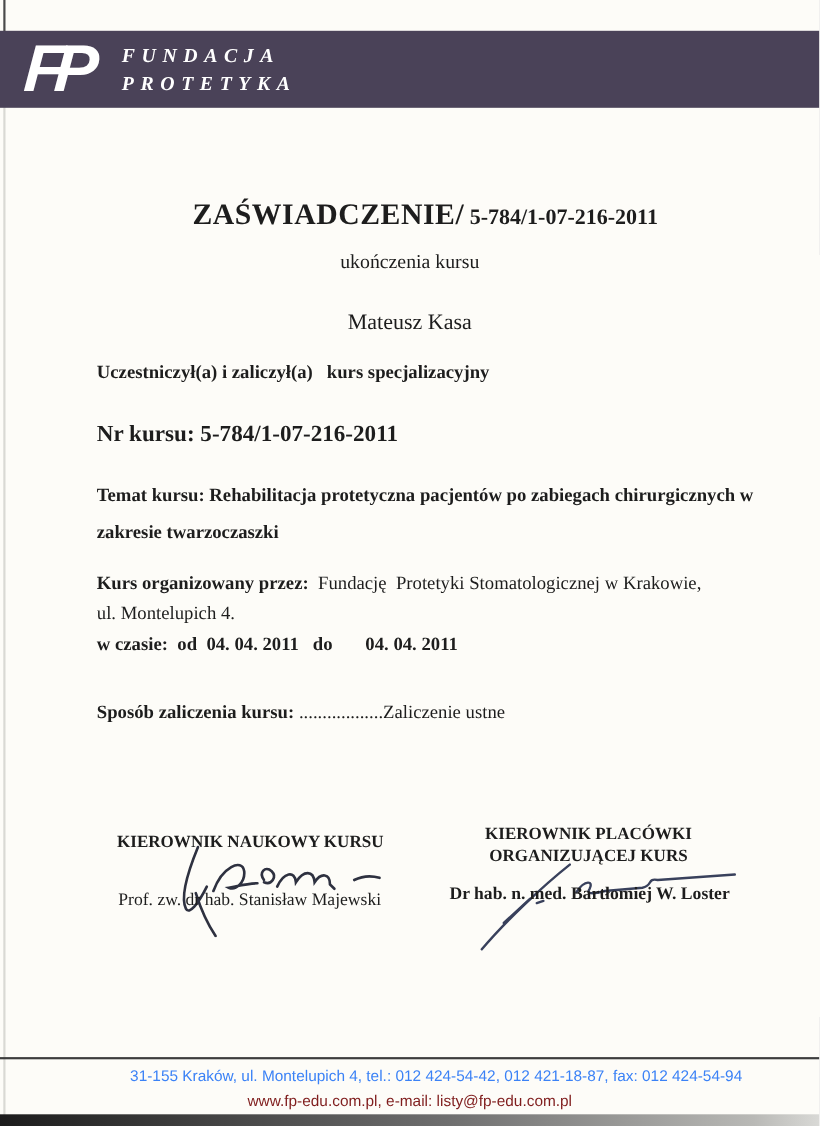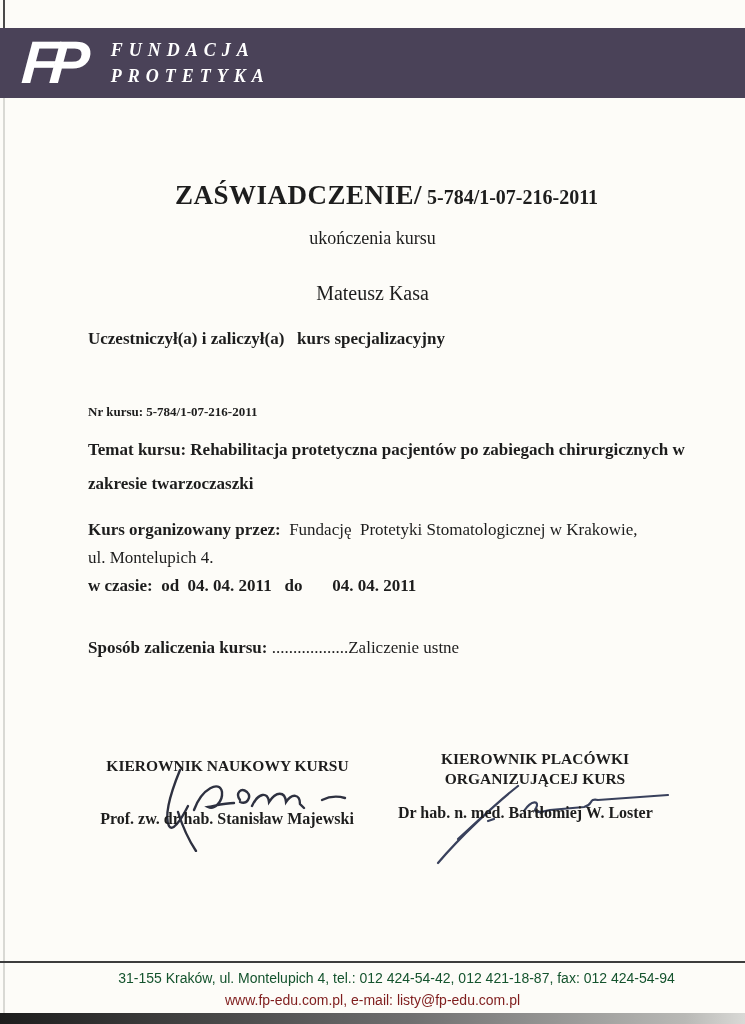--- a/index.html
+++ b/index.html
@@ -55,7 +55,7 @@
   .pre { white-space: pre-wrap; }
   .b { font-weight: bold; }
   .line-participation { position: absolute; left: 88px; top: 329px; font-size: 17px; }
-  .line-course-no { position: absolute; left: 88px; top: 404px; font-size: 13px; }
+  .line-course-no { position: absolute; left: 88px; top: 382px; font-size: 21px; }
   .para-topic { position: absolute; left: 88px; top: 433px; width: 600px; font-size: 17px; line-height: 34px; }
   .block-organizer { position: absolute; left: 88px; top: 516px; width: 620px; font-size: 17px; }
   .block-organizer .row { line-height: 28px; }

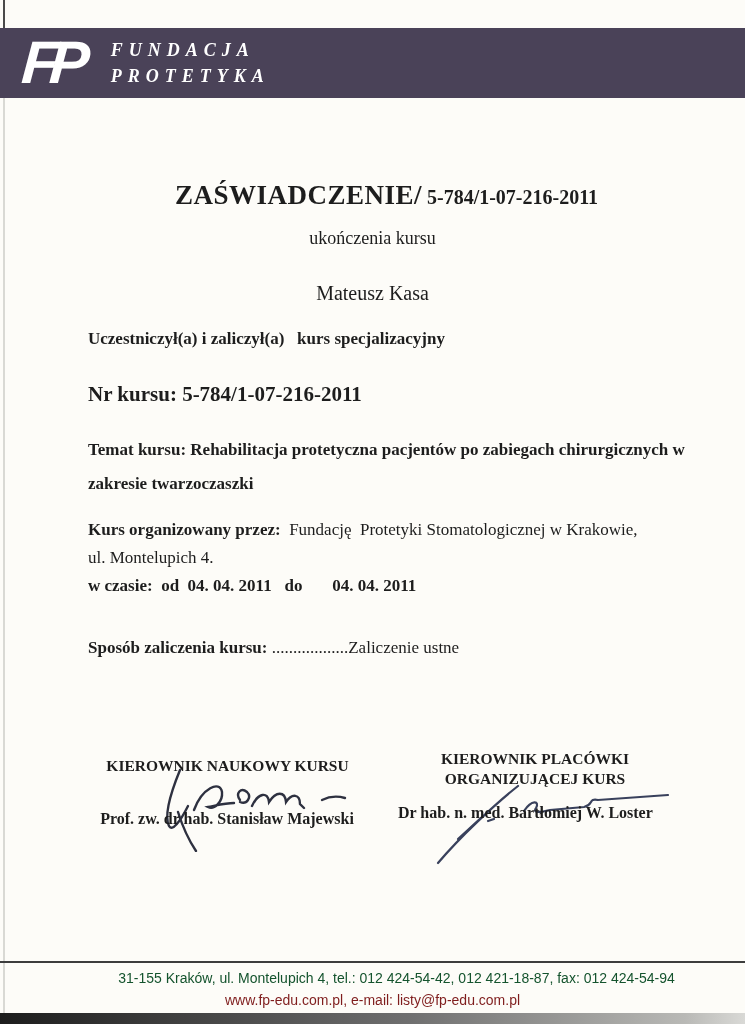--- a/index.html
+++ b/index.html
@@ -62,7 +62,7 @@
   .line-completion { position: absolute; left: 88px; top: 638px; font-size: 17px; }
   
   .sig-title-left { position: absolute; left: 95px; top: 757px; width: 265px; text-align: center; font-size: 15.5px; font-weight: bold; }
-  .sig-name-left  { position: absolute; left: 82px; top: 810px; width: 290px; text-align: center; font-size: 16px; font-weight: bold; }
+  .sig-name-left  { position: absolute; left: 82px; top: 810px; width: 290px; text-align: center; font-size: 16px; font-weight: normal; }
   .sig-svg-left   { position: absolute; left: 128px; top: 766px; }
   .sig-title-right { position: absolute; left: 410px; top: 749px; width: 250px; text-align: center; font-size: 15.5px; font-weight: bold; line-height: 20px; }
   .sig-name-right  { position: absolute; left: 398px; top: 804px; width: 276px; font-size: 16px; font-weight: bold; }

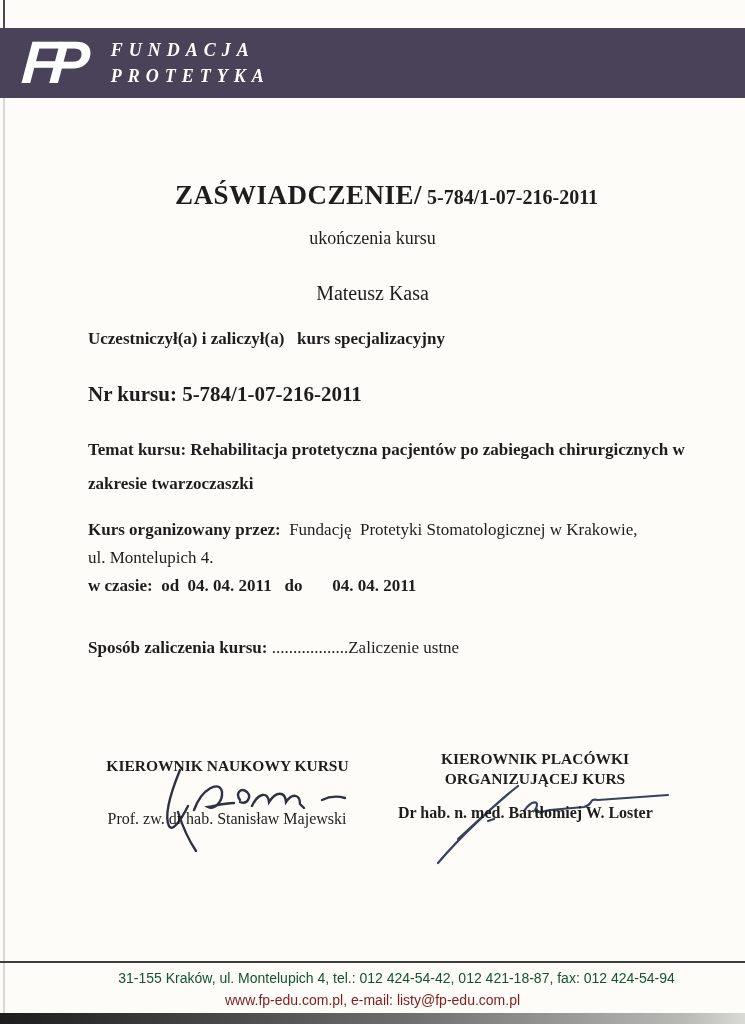--- a/index.html
+++ b/index.html
@@ -65,7 +65,7 @@
   .sig-name-left  { position: absolute; left: 82px; top: 810px; width: 290px; text-align: center; font-size: 16px; font-weight: normal; }
   .sig-svg-left   { position: absolute; left: 128px; top: 766px; }
   .sig-title-right { position: absolute; left: 410px; top: 749px; width: 250px; text-align: center; font-size: 15.5px; font-weight: bold; line-height: 20px; }
-  .sig-name-right  { position: absolute; left: 398px; top: 804px; width: 276px; font-size: 16px; font-weight: bold; }
+  .sig-name-right  { position: absolute; left: 398px; top: 804px; width: 276px; text-align: center; font-size: 16px; font-weight: bold; }
   .sig-svg-right   { position: absolute; left: 428px; top: 781px; }
   .sig-stroke { fill: none; stroke: #2e3140; stroke-width: 2.4; stroke-linecap: round; }
   .sig-stroke-blue { fill: none; stroke: #39415c; stroke-width: 2.2; stroke-linecap: round; }

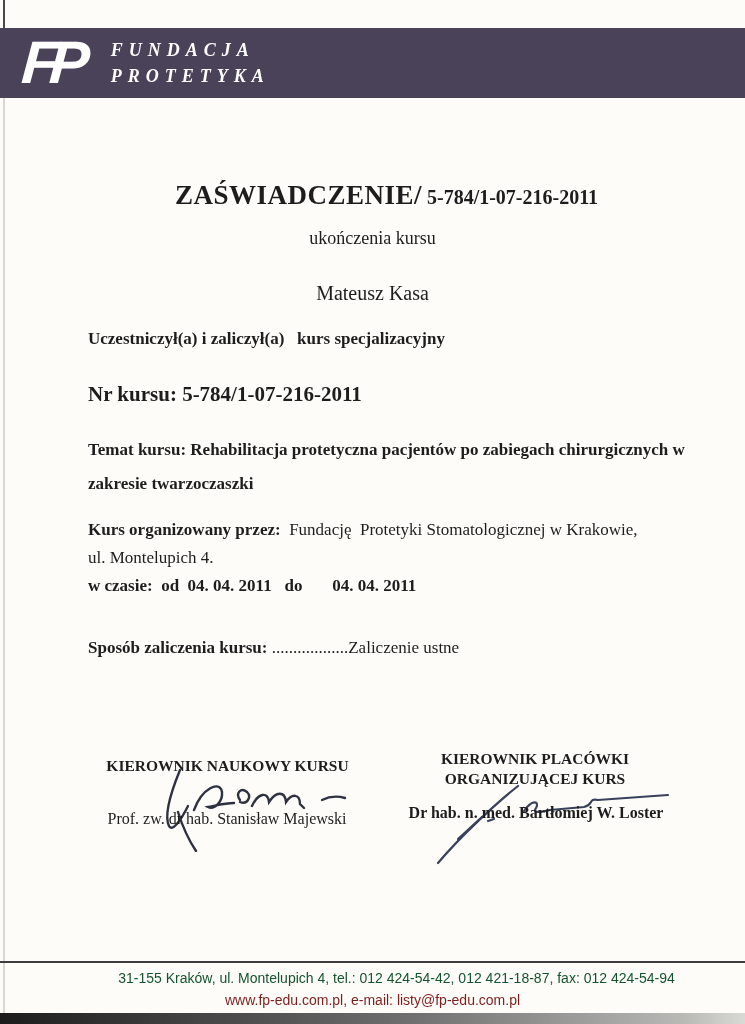--- a/index.html
+++ b/index.html
@@ -72,7 +72,7 @@
   
   .footer-rule { position: absolute; left: 0; top: 961px; width: 100%; height: 2px; background: #3d3d3d; }
   .footer-line1 { position: absolute; left: 0; top: 970px; width: 100%; text-align: center;
-    font-family: "Liberation Sans", sans-serif; font-size: 14px; color: #14532d; padding-left: 48px; }
+    font-family: "Liberation Sans", sans-serif; font-size: 14px; color: #3b82f6; padding-left: 48px; }
   .footer-line2 { position: absolute; left: 0; top: 992px; width: 100%; text-align: center;
     font-family: "Liberation Sans", sans-serif; font-size: 14px; color: #7f1d1d; }
 </style>

